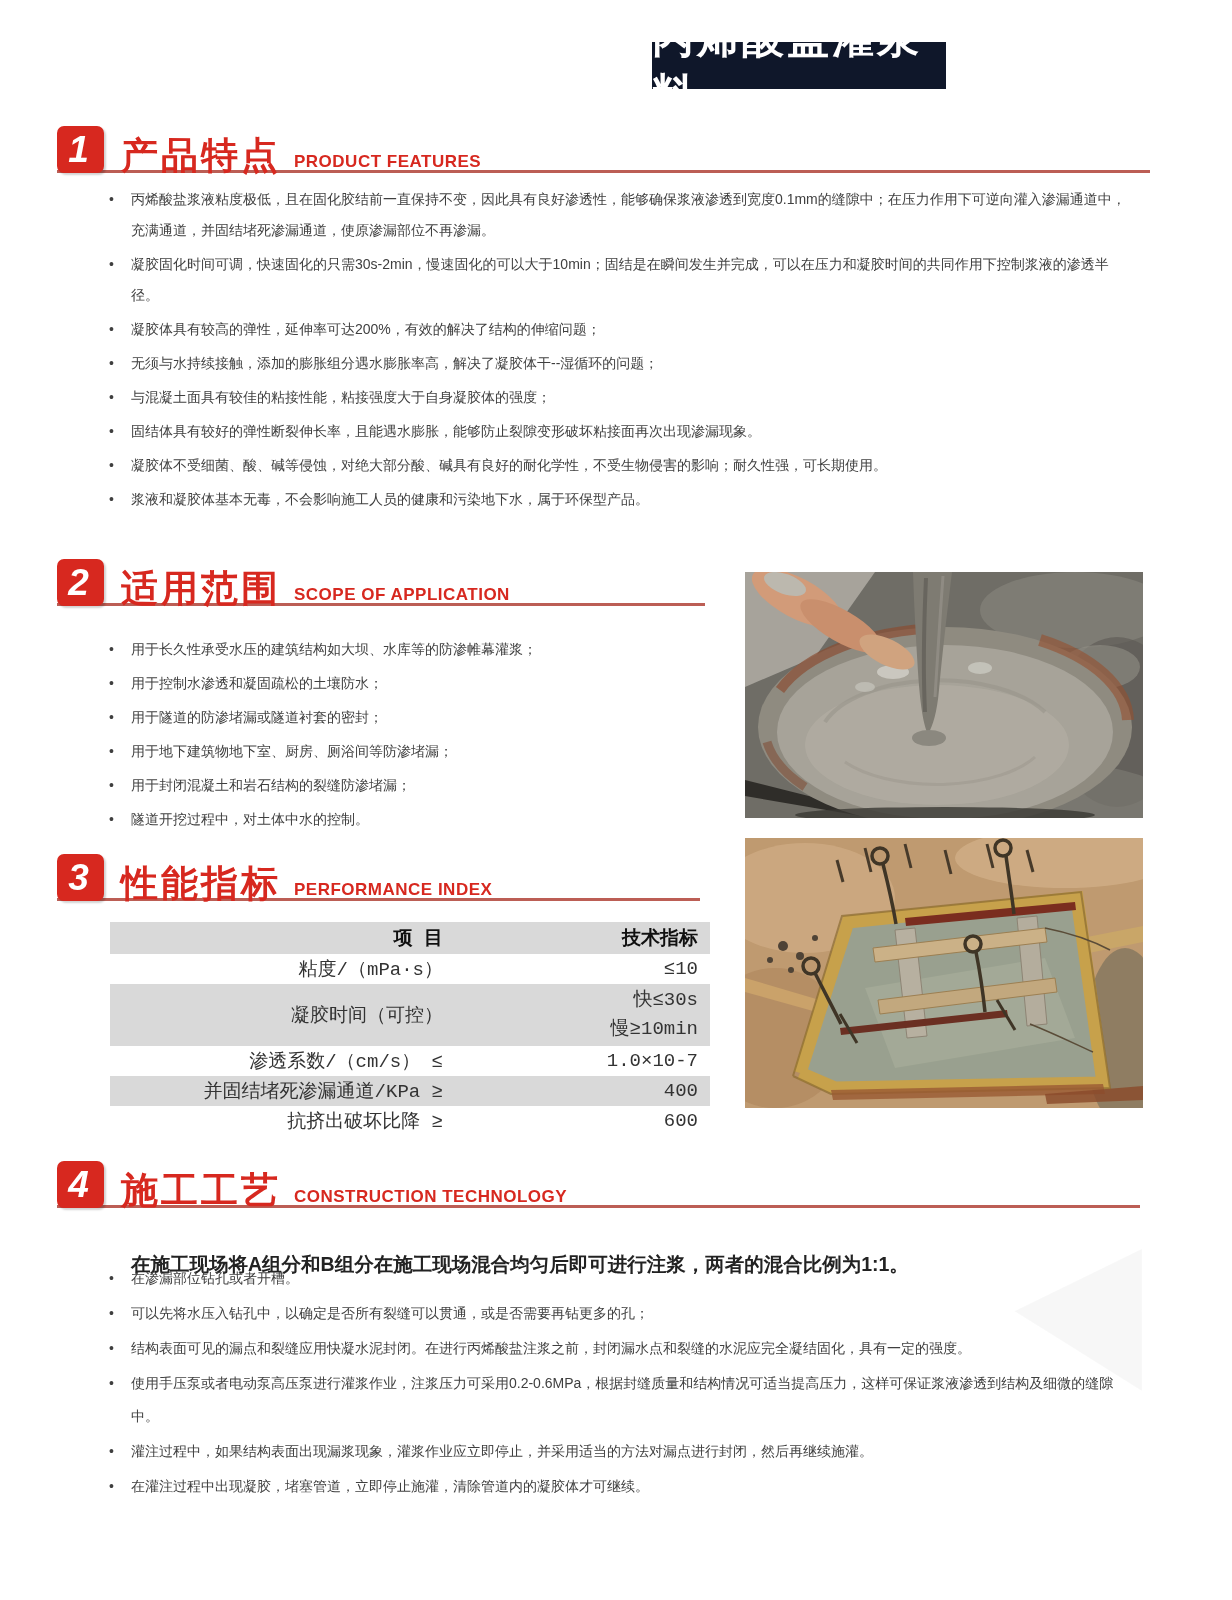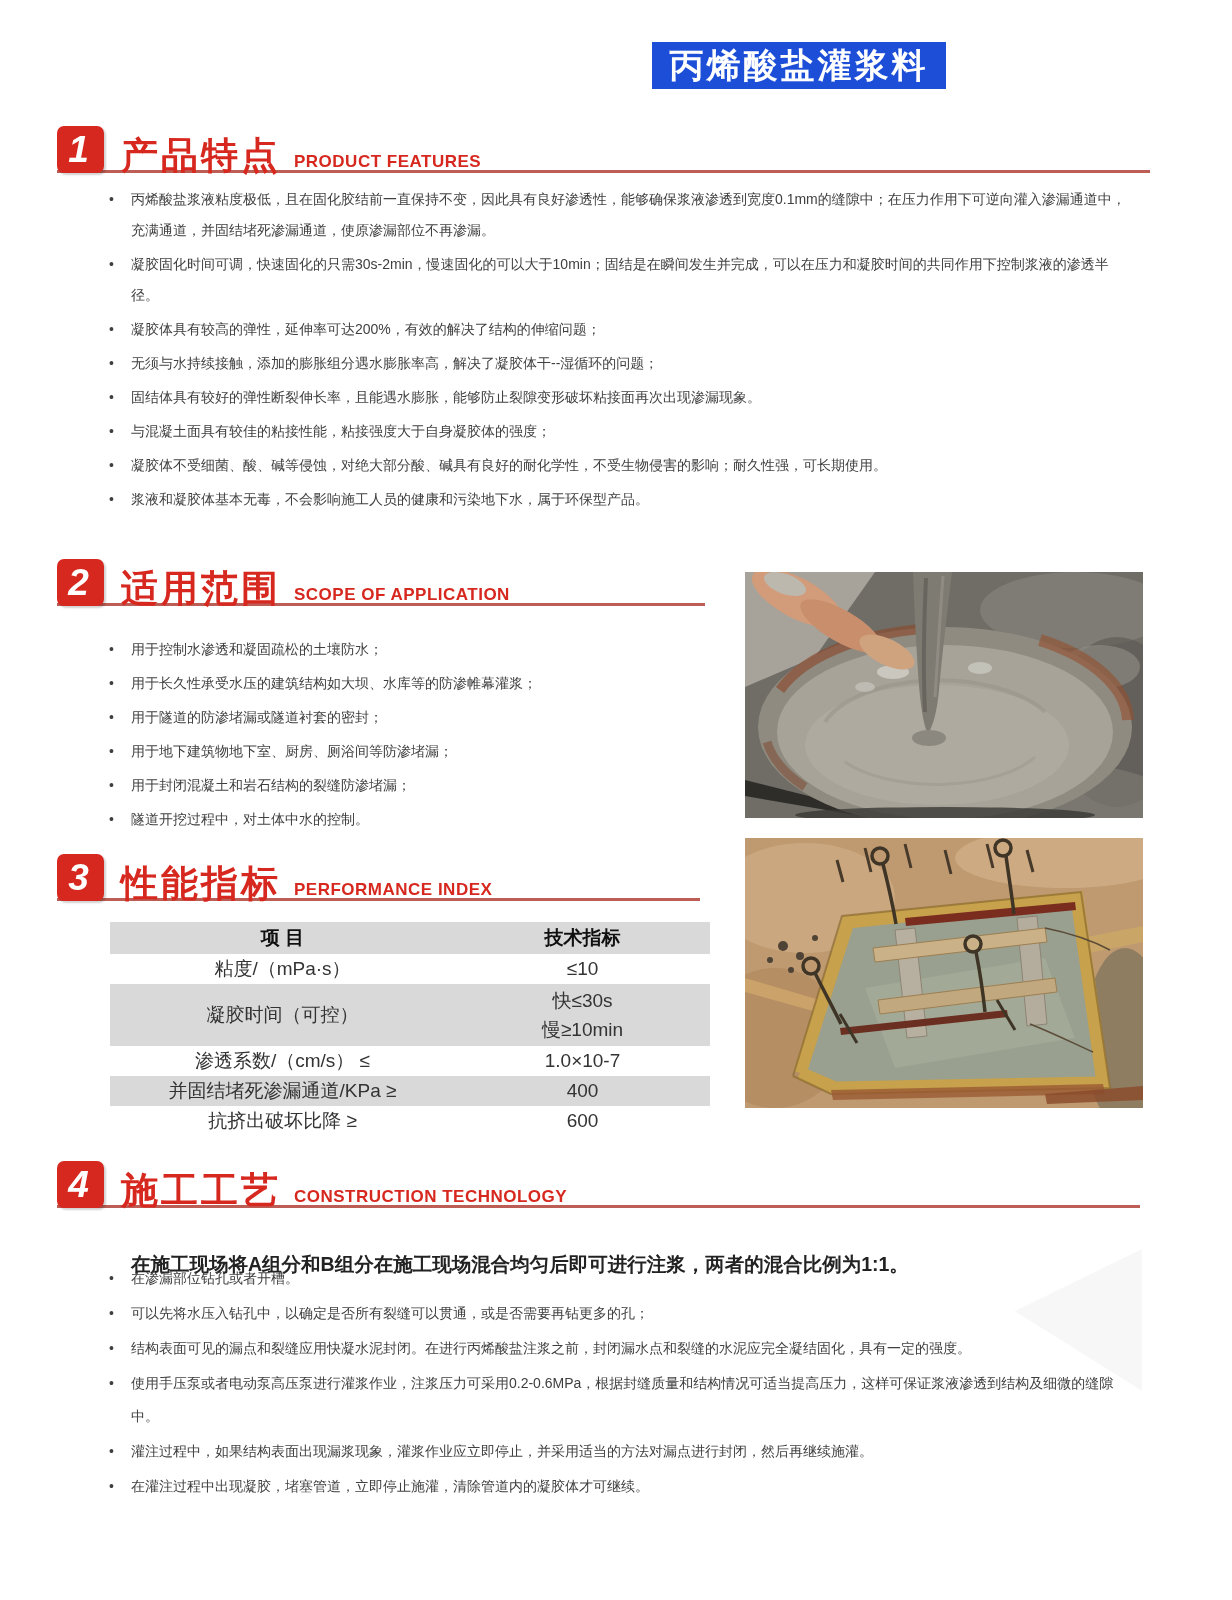--- a/index.html
+++ b/index.html
@@ -10,7 +10,7 @@
   
   .title-banner {
     position:absolute; left:652px; top:42px; width:294px; height:47px;
-    background:#1d4ed8; color:#ffffff; font-size:34px; font-weight:700;
+    background:#0f172a; color:#ffffff; font-size:42px; font-weight:700;
     letter-spacing:3px; display:flex; align-items:center; justify-content:center;
   }
 

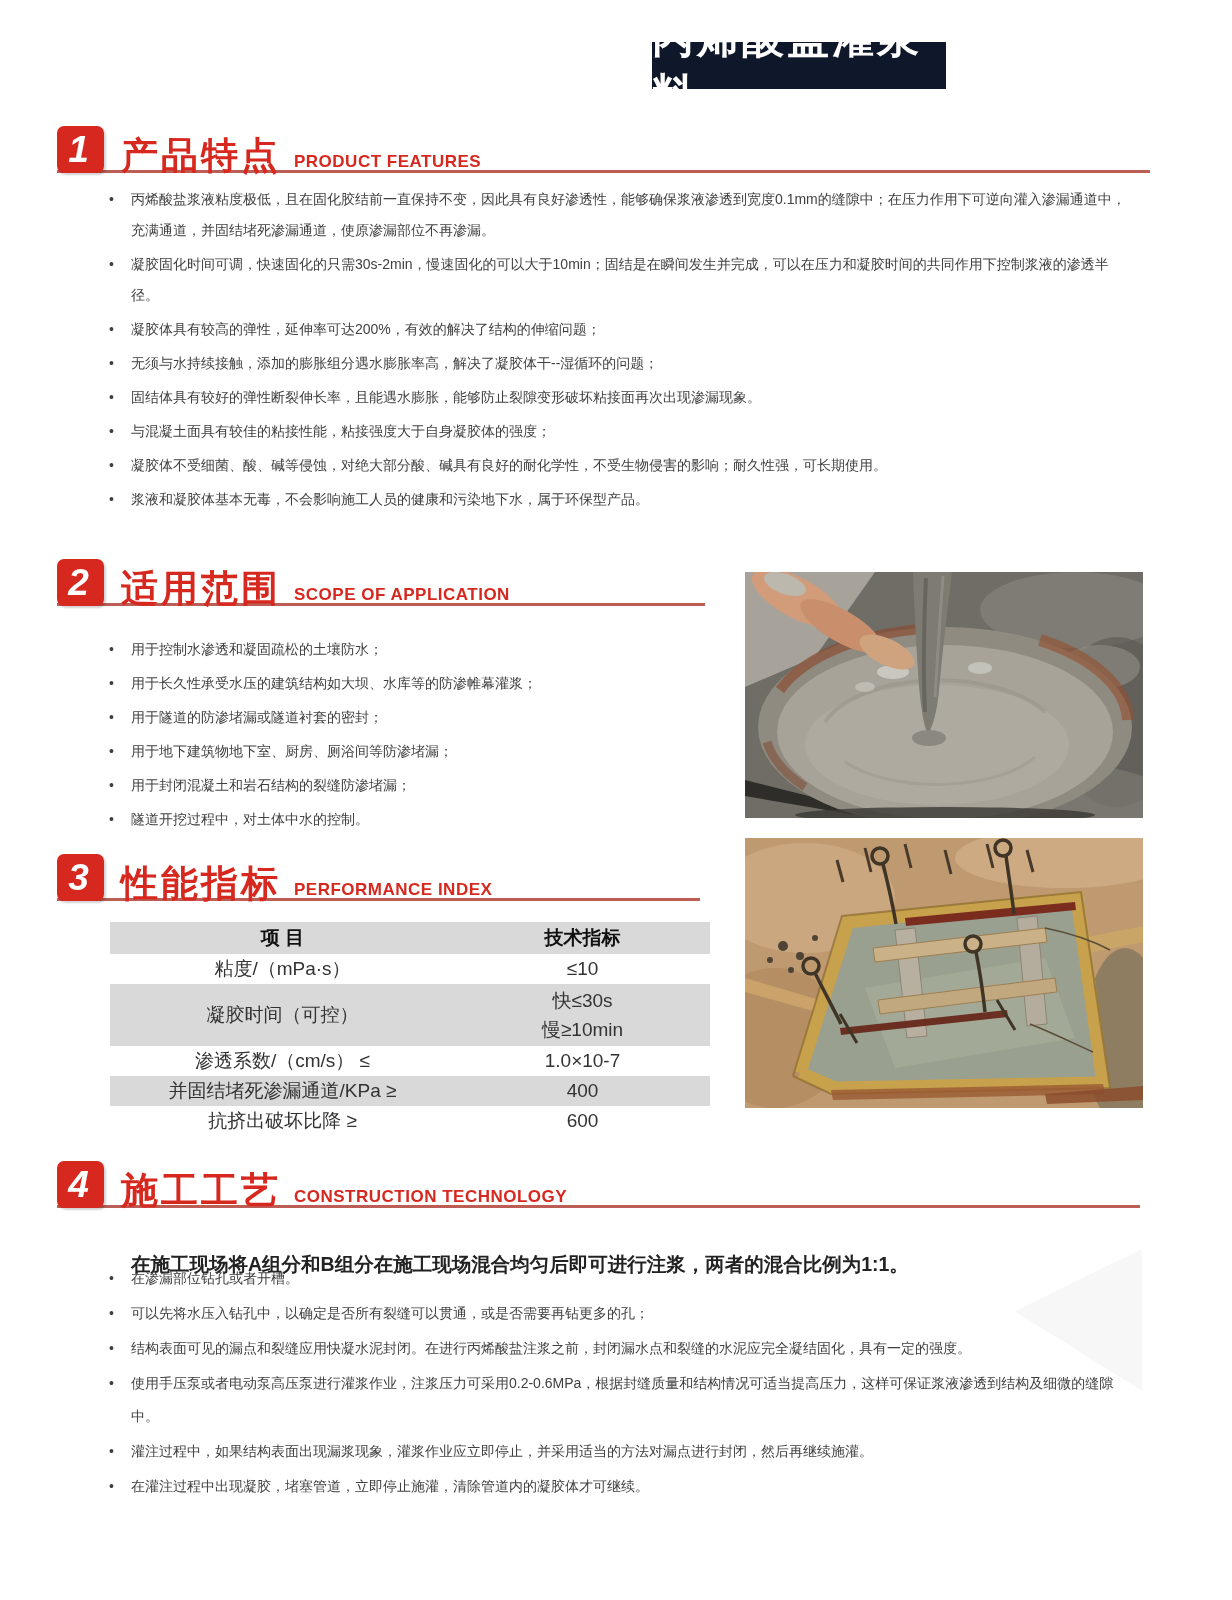--- a/index.html
+++ b/index.html
@@ -75,8 +75,8 @@
     <li>凝胶固化时间可调，快速固化的只需30s-2min，慢速固化的可以大于10min；固结是在瞬间发生并完成，可以在压力和凝胶时间的共同作用下控制浆液的渗透半径。</li>
     <li>凝胶体具有较高的弹性，延伸率可达200%，有效的解决了结构的伸缩问题；</li>
     <li>无须与水持续接触，添加的膨胀组分遇水膨胀率高，解决了凝胶体干--湿循环的问题；</li>
+    <li>与混凝土面具有较佳的粘接性能，粘接强度大于自身凝胶体的强度；</li>
     <li>固结体具有较好的弹性断裂伸长率，且能遇水膨胀，能够防止裂隙变形破坏粘接面再次出现渗漏现象。</li>
-    <li>与混凝土面具有较佳的粘接性能，粘接强度大于自身凝胶体的强度；</li>
     <li>凝胶体不受细菌、酸、碱等侵蚀，对绝大部分酸、碱具有良好的耐化学性，不受生物侵害的影响；耐久性强，可长期使用。</li>
     <li>浆液和凝胶体基本无毒，不会影响施工人员的健康和污染地下水，属于环保型产品。</li>
   </ul>

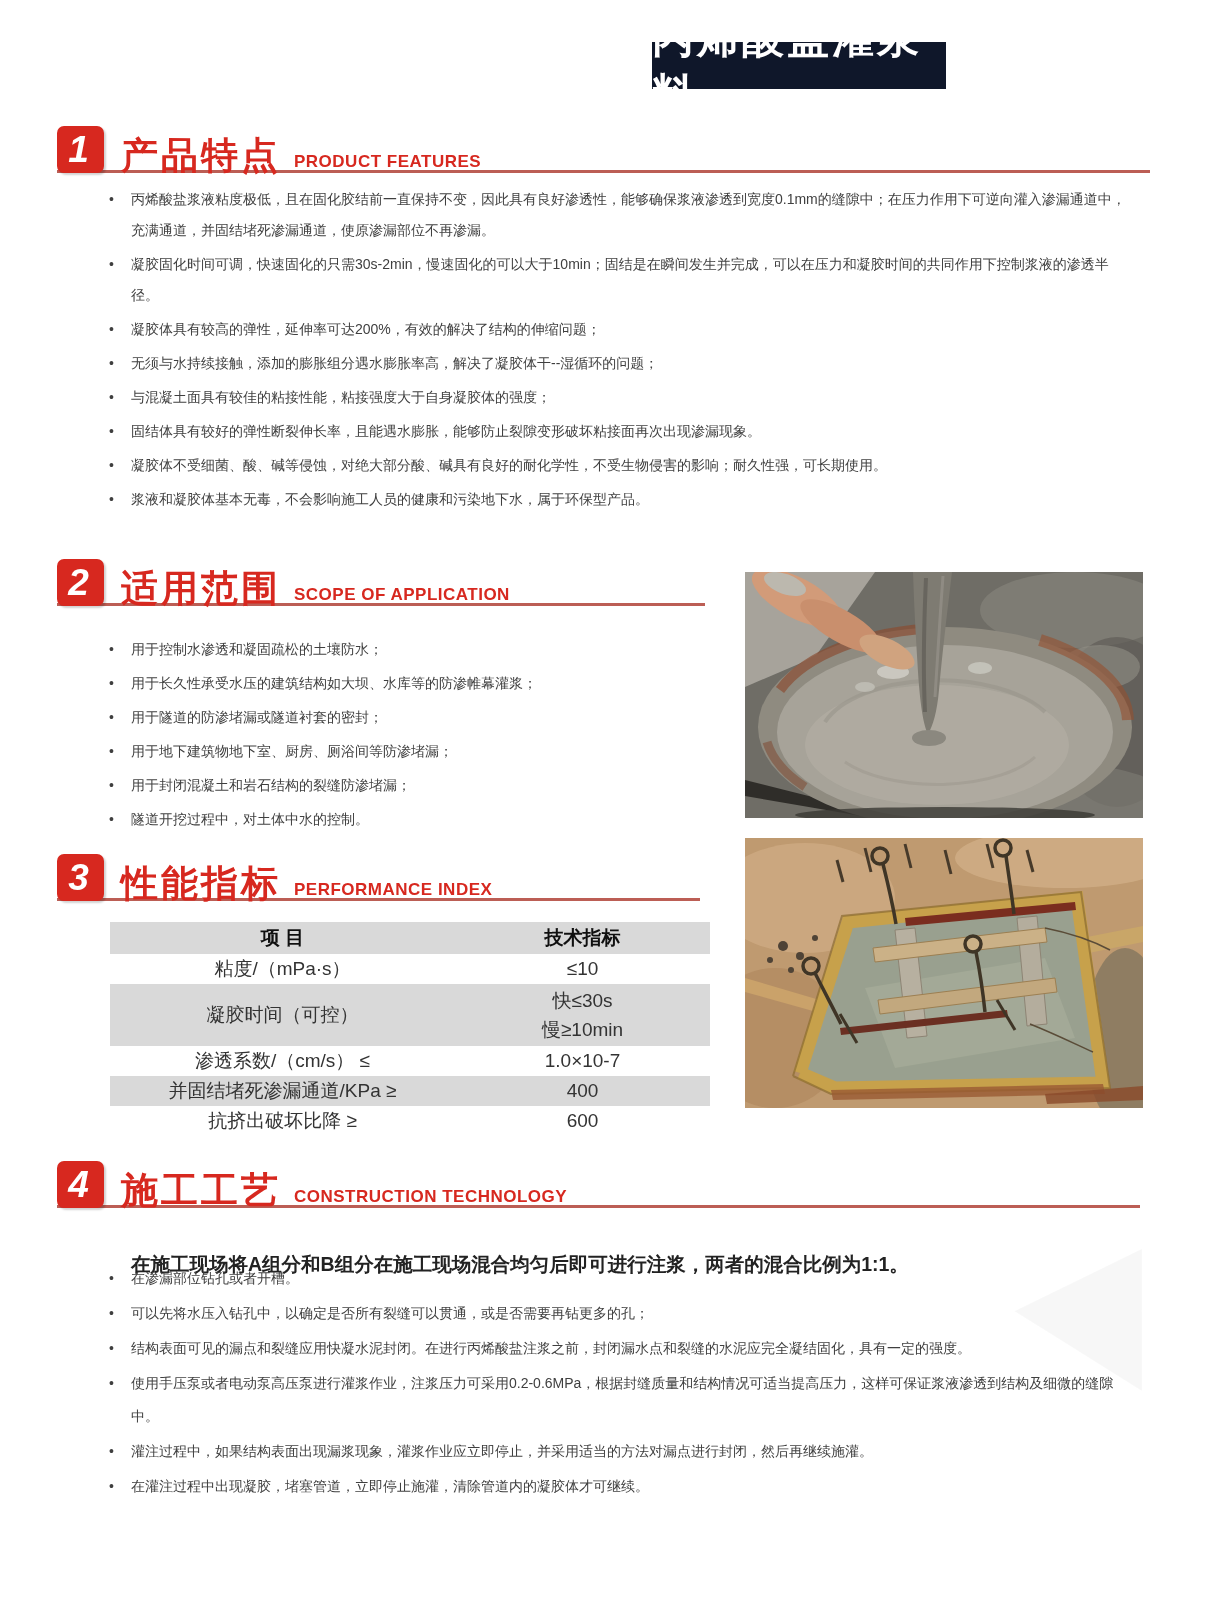--- a/index.html
+++ b/index.html
@@ -88,8 +88,8 @@
   </div>
   <div class="rule" style="top:603px;width:648px;"></div>
   <ul class="bullets list-2">
+    <li>用于长久性承受水压的建筑结构如大坝、水库等的防渗帷幕灌浆；</li>
     <li>用于控制水渗透和凝固疏松的土壤防水；</li>
-    <li>用于长久性承受水压的建筑结构如大坝、水库等的防渗帷幕灌浆；</li>
     <li>用于隧道的防渗堵漏或隧道衬套的密封；</li>
     <li>用于地下建筑物地下室、厨房、厕浴间等防渗堵漏；</li>
     <li>用于封闭混凝土和岩石结构的裂缝防渗堵漏；</li>

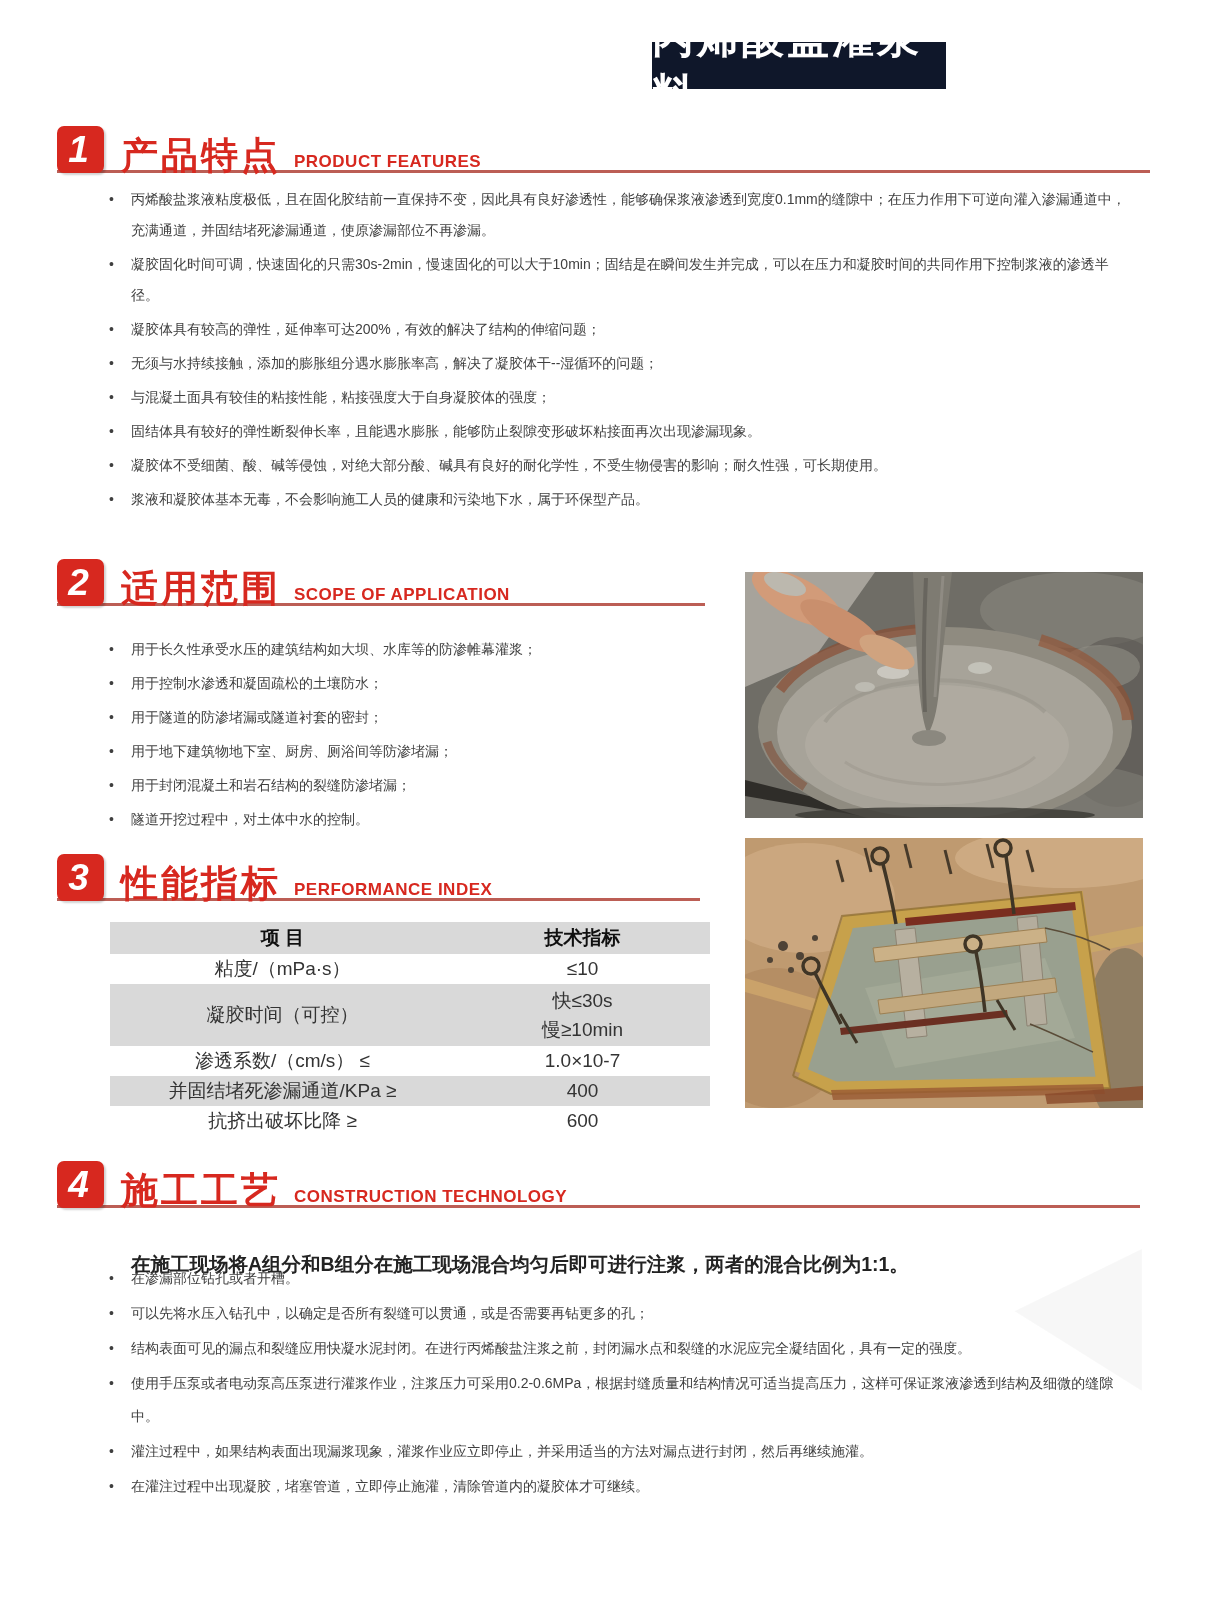--- a/index.html
+++ b/index.html
@@ -40,7 +40,7 @@
   
   .spec-wrap { position:absolute; left:110px; top:922px; width:600px; }
   table.spec { width:600px; border-collapse:collapse; font-size:19px; color:#333; table-layout:fixed; }
-  table.spec th, table.spec td { text-align:center; padding:2px 12px; vertical-align:middle; font-weight:400; }
+  table.spec th, table.spec td { text-align:right; padding:2px 12px; vertical-align:middle; font-weight:400;font-family:Liberation Mono, monospace; }
   table.spec col.c1 { width:345px; }
   table.spec thead th { font-weight:700; color:#101010; height:32px; }
   tr.gray { background:#d9d9d9; }

